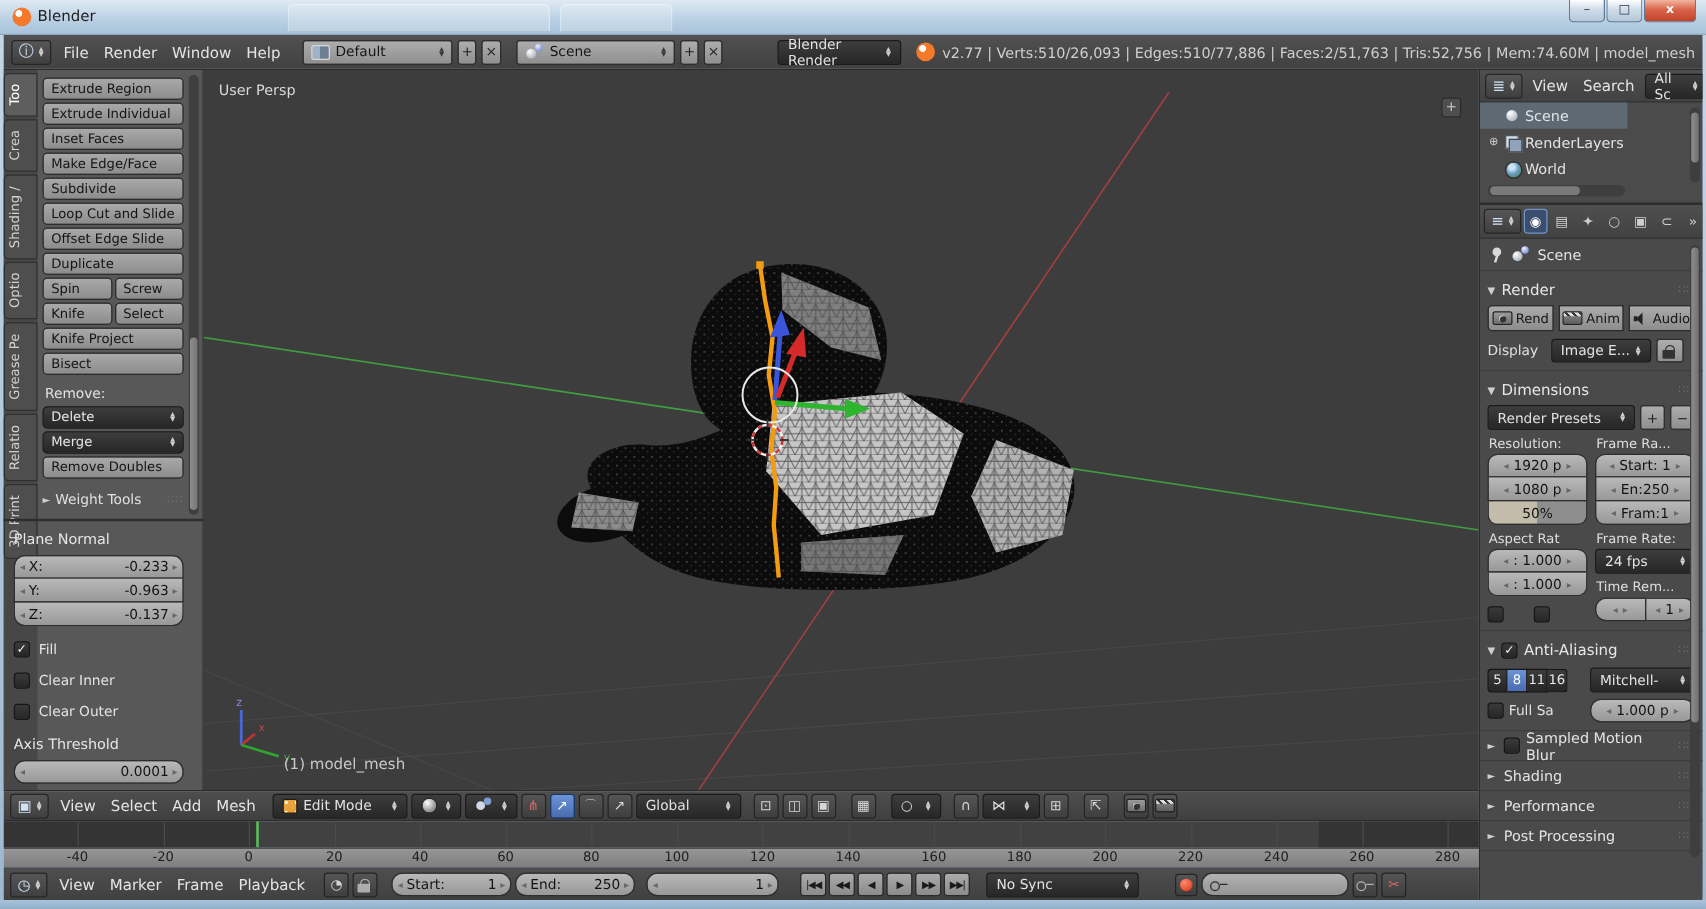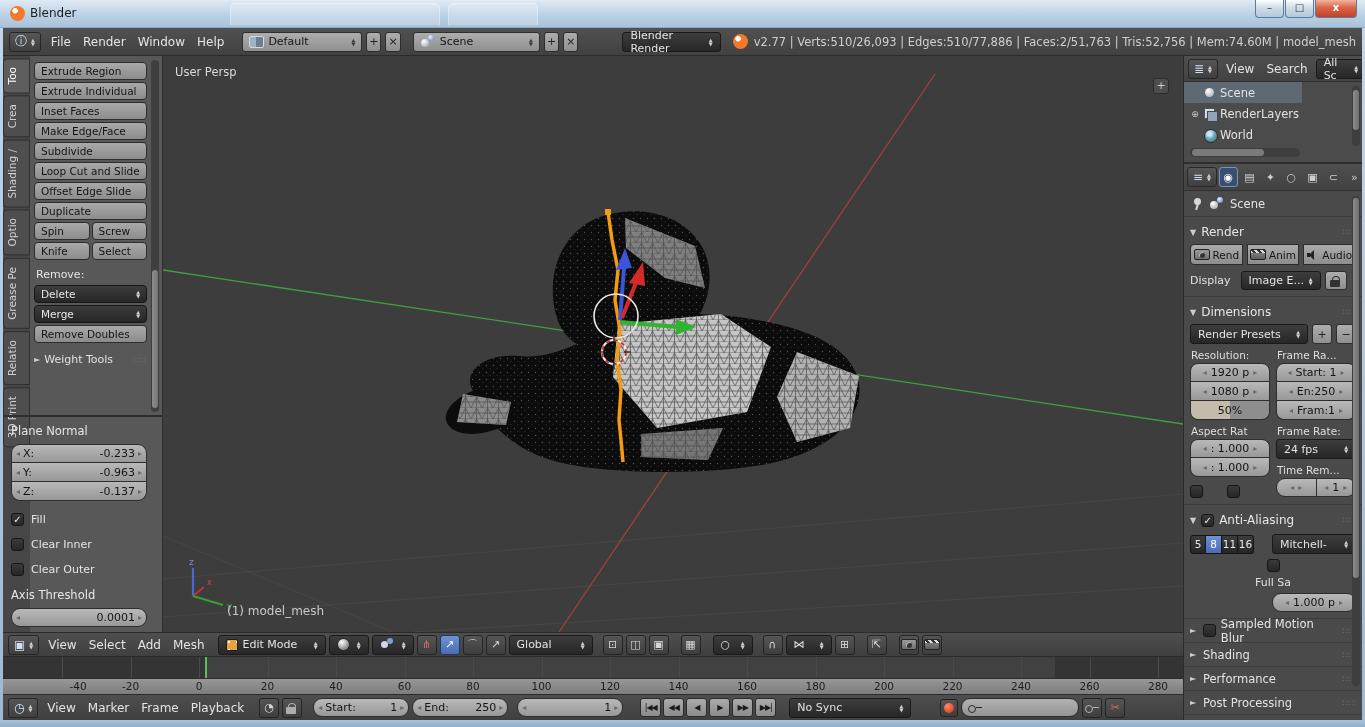--- a/index.html
+++ b/index.html
@@ -260,6 +260,10 @@
             <div class="tbtn">Knife</div>
             <div class="tbtn">Select</div>
           </div>
+        </div>
+      <div id="tools-b">
+          <div class="tbtn">Knife Project</div>
+          <div class="tbtn">Bisect</div>
         </div>
       <div class="tlabel">Remove:</div>
       <div id="remove-menus">

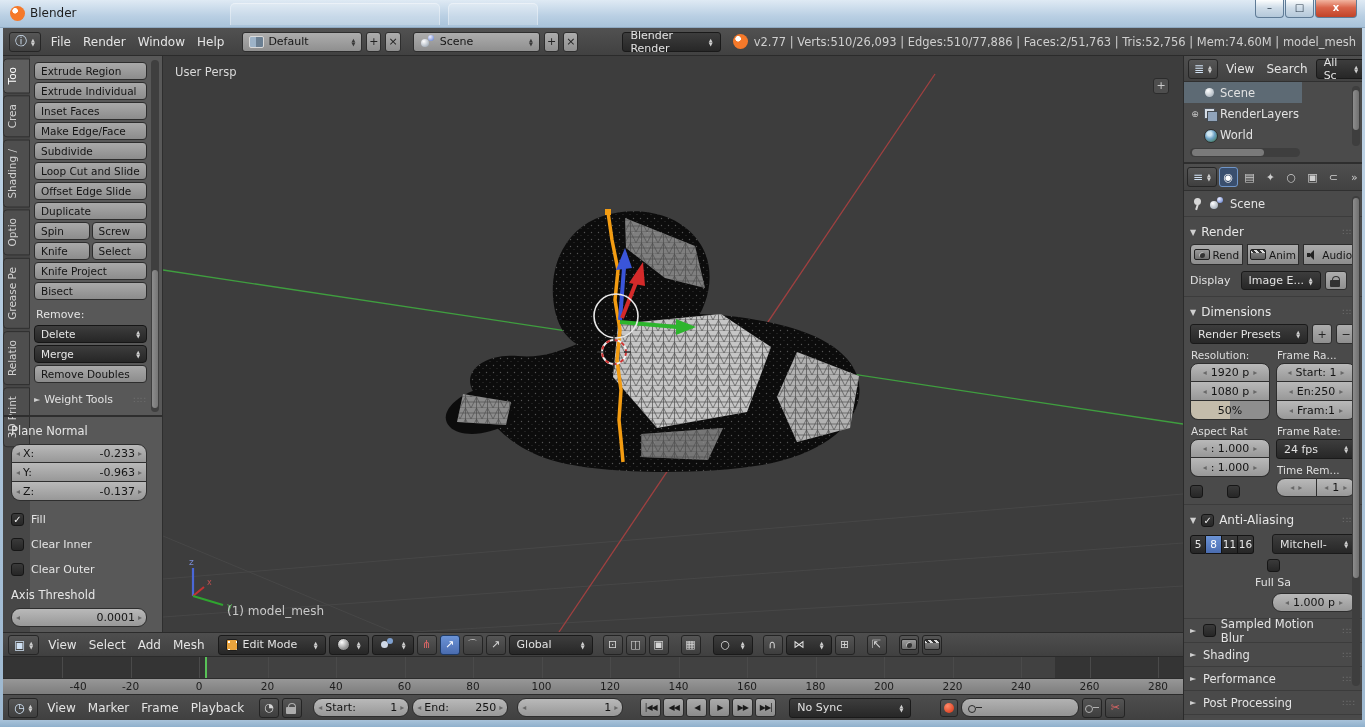--- a/index.html
+++ b/index.html
@@ -651,7 +651,7 @@
               <span class="spin">▲<span>▼</span></span>
           </span>
         </div>
-        <div class="prow" style="margin-top:5px;flex-direction:column;">
+        <div class="prow" style="margin-top:5px;">
           <span class="cb"></span>
           <span style="color:#e0e0e0;font-size:11px;">Full Sa</span>
           <span class="pill center" style="margin-left:auto;width:84px;">

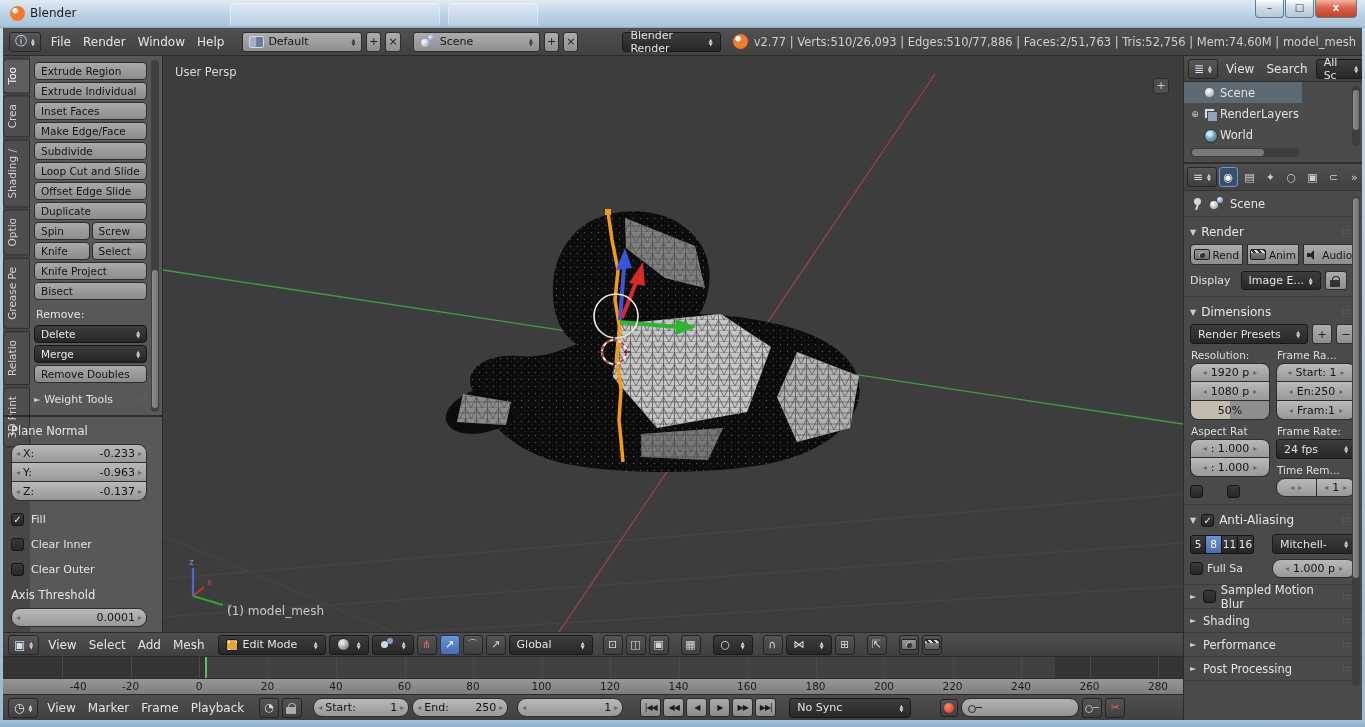--- a/index.html
+++ b/index.html
@@ -715,7 +715,7 @@
       <div class="tl-grid" style="left: 1155px;"></div>
     </div>
   <div class="tl-ruler" id="tl-ruler">
-      <span class="tick" style="left: 75px;">-40</span>
+      <span class="tick" style="left: 59px;">-40</span>
       <span class="tick" style="left: 127.5px;">-20</span>
       <span class="tick" style="left: 196px;">0</span>
       <span class="tick" style="left: 264.5px; text-align: right;">20</span>

